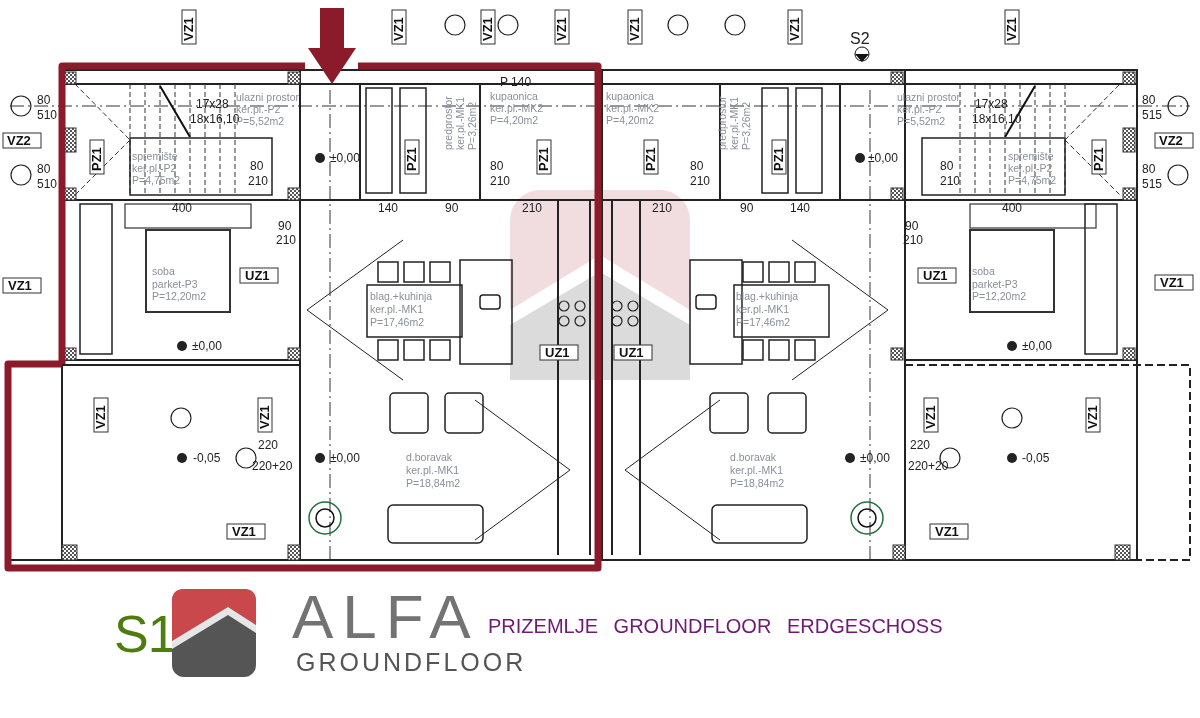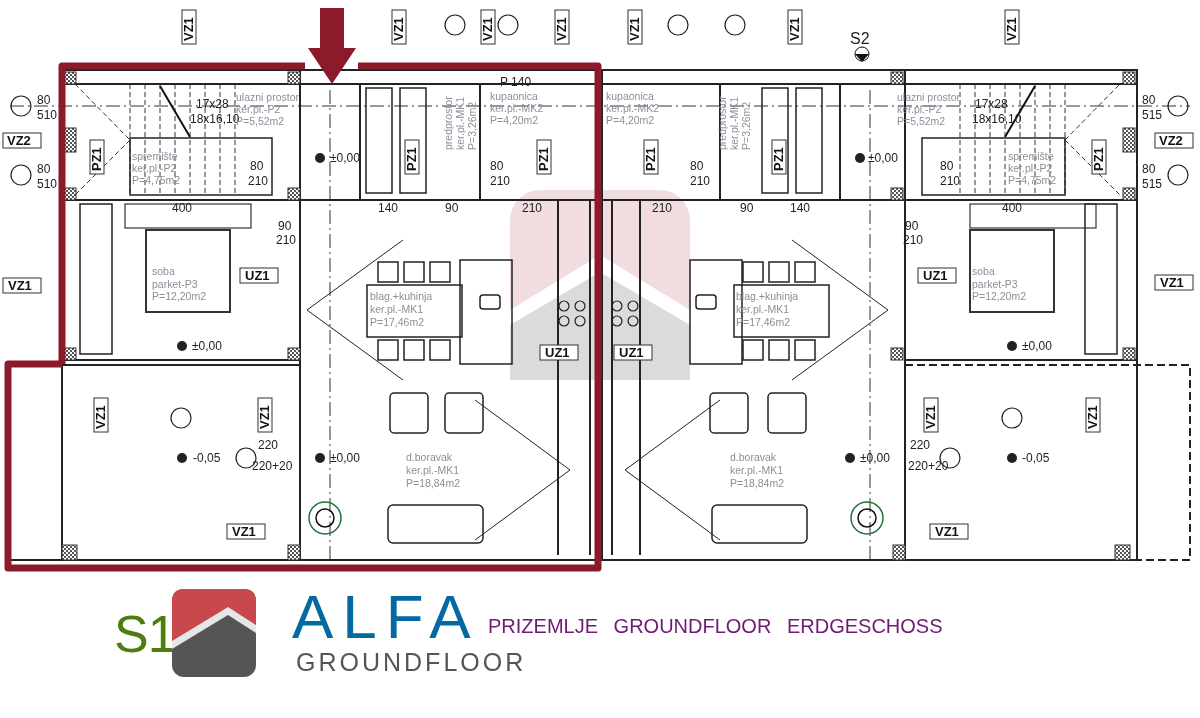--- a/index.html
+++ b/index.html
@@ -11,7 +11,7 @@
   .lvl{font-family:"Liberation Sans",sans-serif;font-size:12px;fill:#222;}
   .s1{position:absolute;left:72px;top:604px;font-size:52px;color:#4d7c0f;font-family:"Liberation Sans",sans-serif;letter-spacing:-1px;margin-left:42px;}
   .logo{position:absolute;left:170px;top:585px;width:88px;height:96px;}
-  .alfa{position:absolute;left:292px;top:582px;font-size:62px;color:#0369a1;font-family:"Liberation Sans",sans-serif;letter-spacing:9px;line-height:70px;}
+  .alfa{position:absolute;left:292px;top:582px;font-size:62px;color:#737373;font-family:"Liberation Sans",sans-serif;letter-spacing:9px;line-height:70px;}
   .nek{position:absolute;left:296px;top:648px;font-size:25px;color:#555;font-family:"Liberation Sans",sans-serif;letter-spacing:3px;}
   .floor{position:absolute;left:488px;top:615px;font-size:20px;color:#701a75;font-family:"Liberation Sans",sans-serif;word-spacing:10px;}
 </style>

